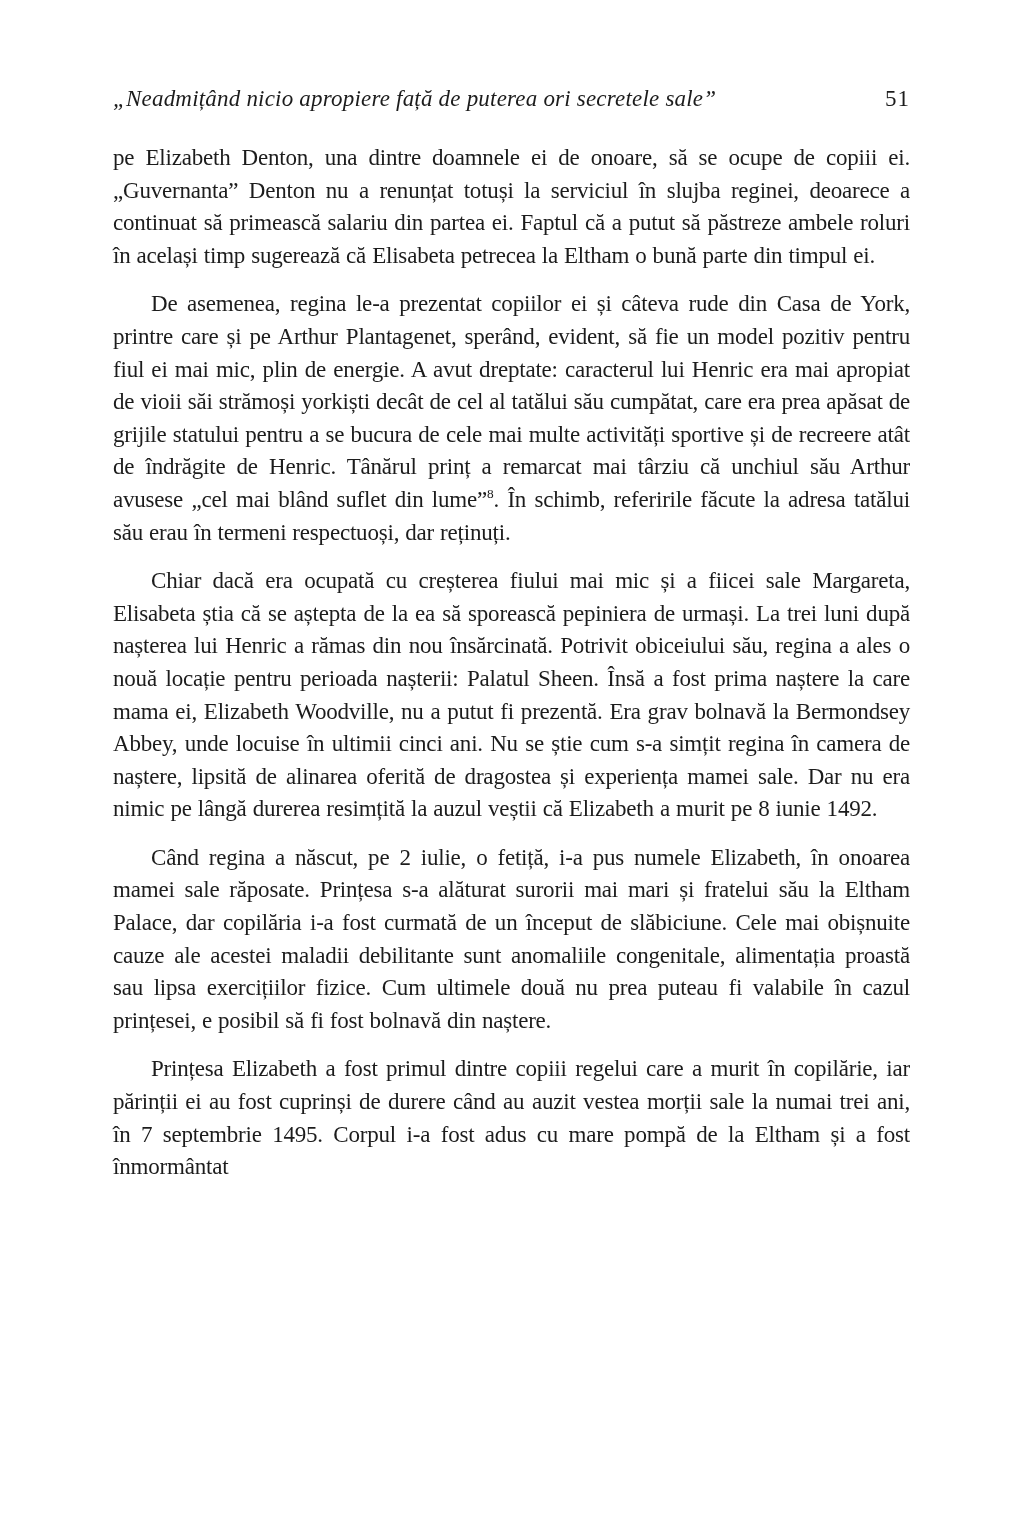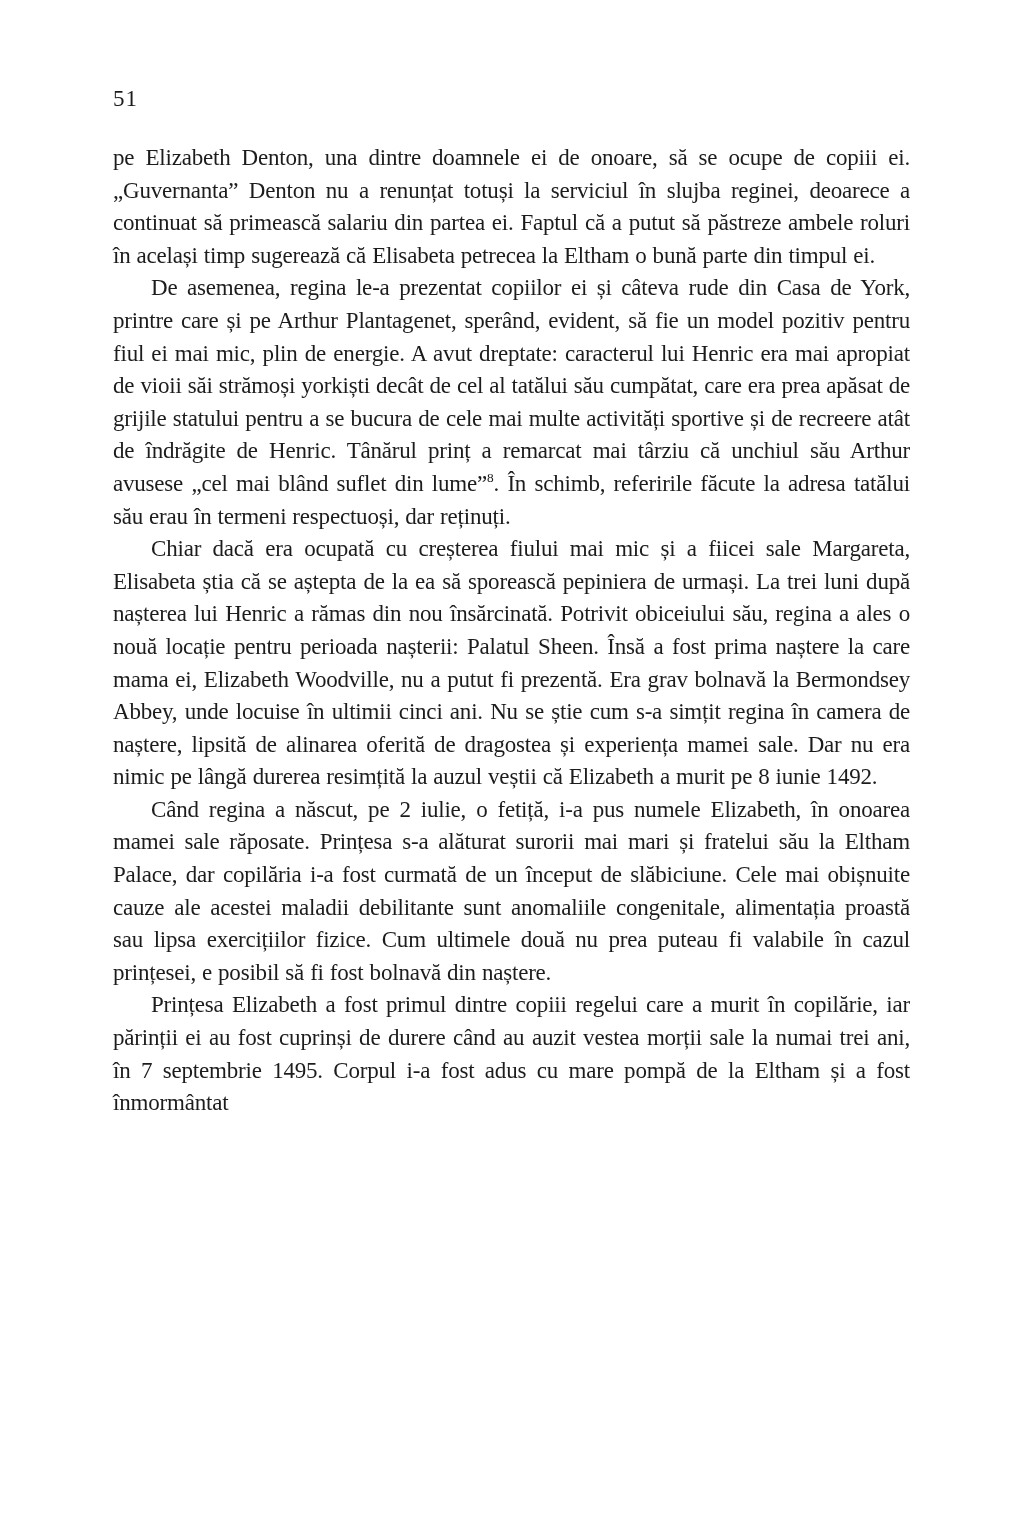--- a/index.html
+++ b/index.html
@@ -65,6 +65,7 @@
 
 <div class="page">
   <div class="running-header">
+    <span class="running-title">„Neadmițând nicio apropiere față de puterea ori secretele sale”</span>
     <span class="page-number">51</span>
   </div>
   <div class="body-text" id="body-text">

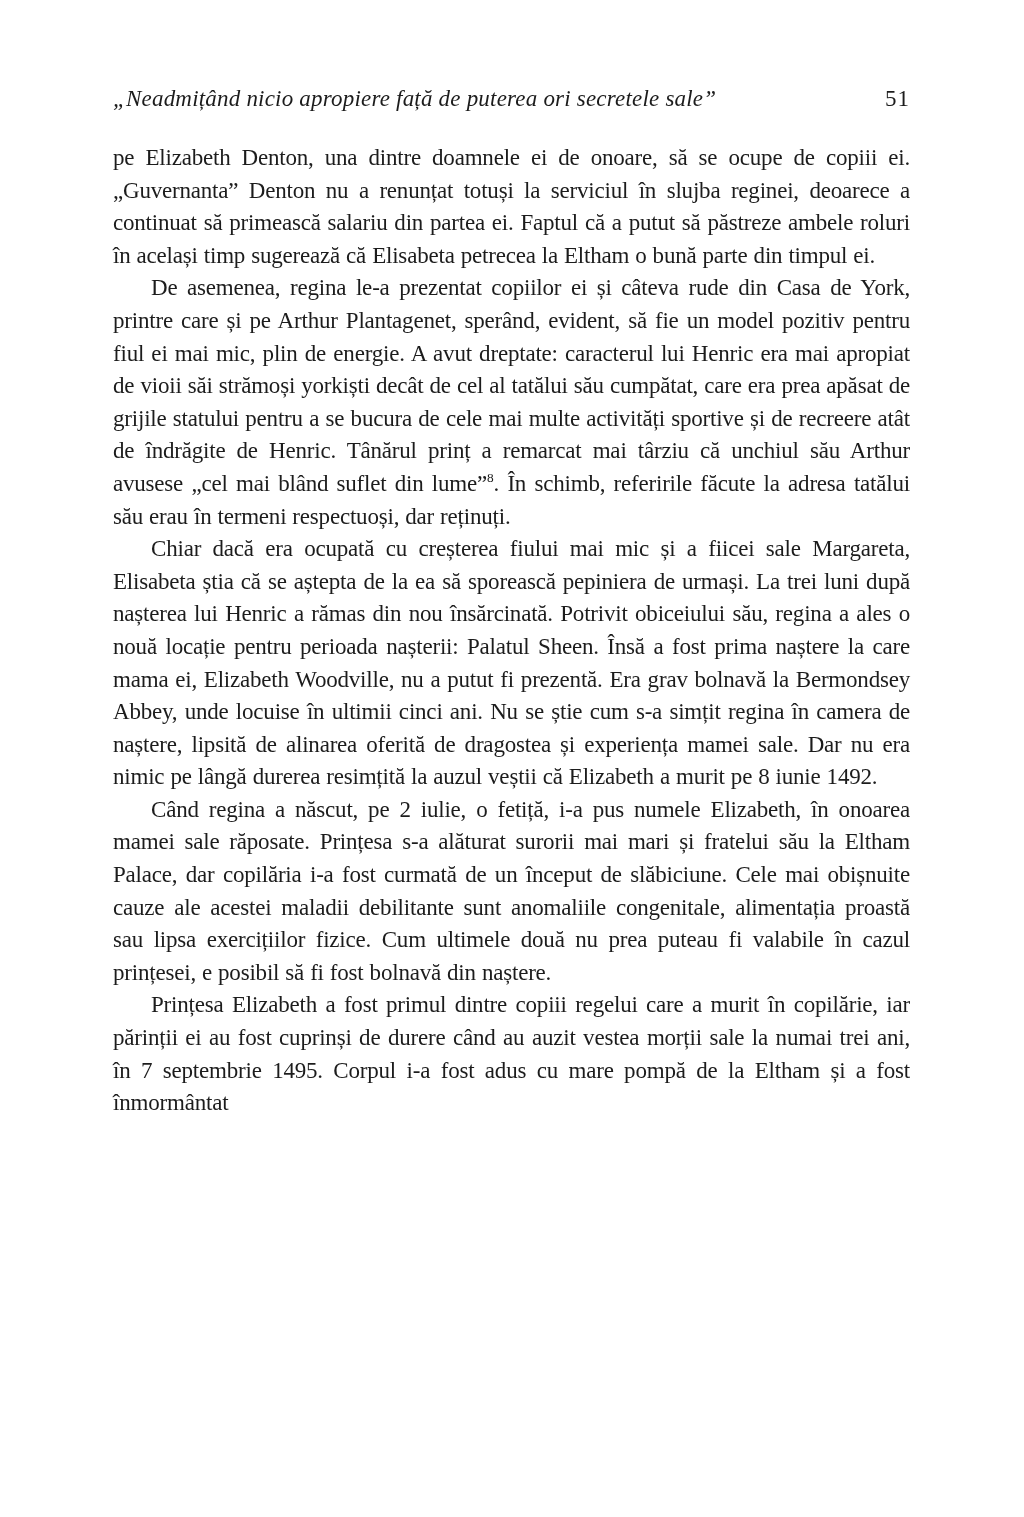--- a/index.html
+++ b/index.html
@@ -53,6 +53,7 @@
   }
   .para.indent {
     text-indent: 38px;
+    margin-top: 16px;
   }
   .para sup {
     font-size: 0.58em;

